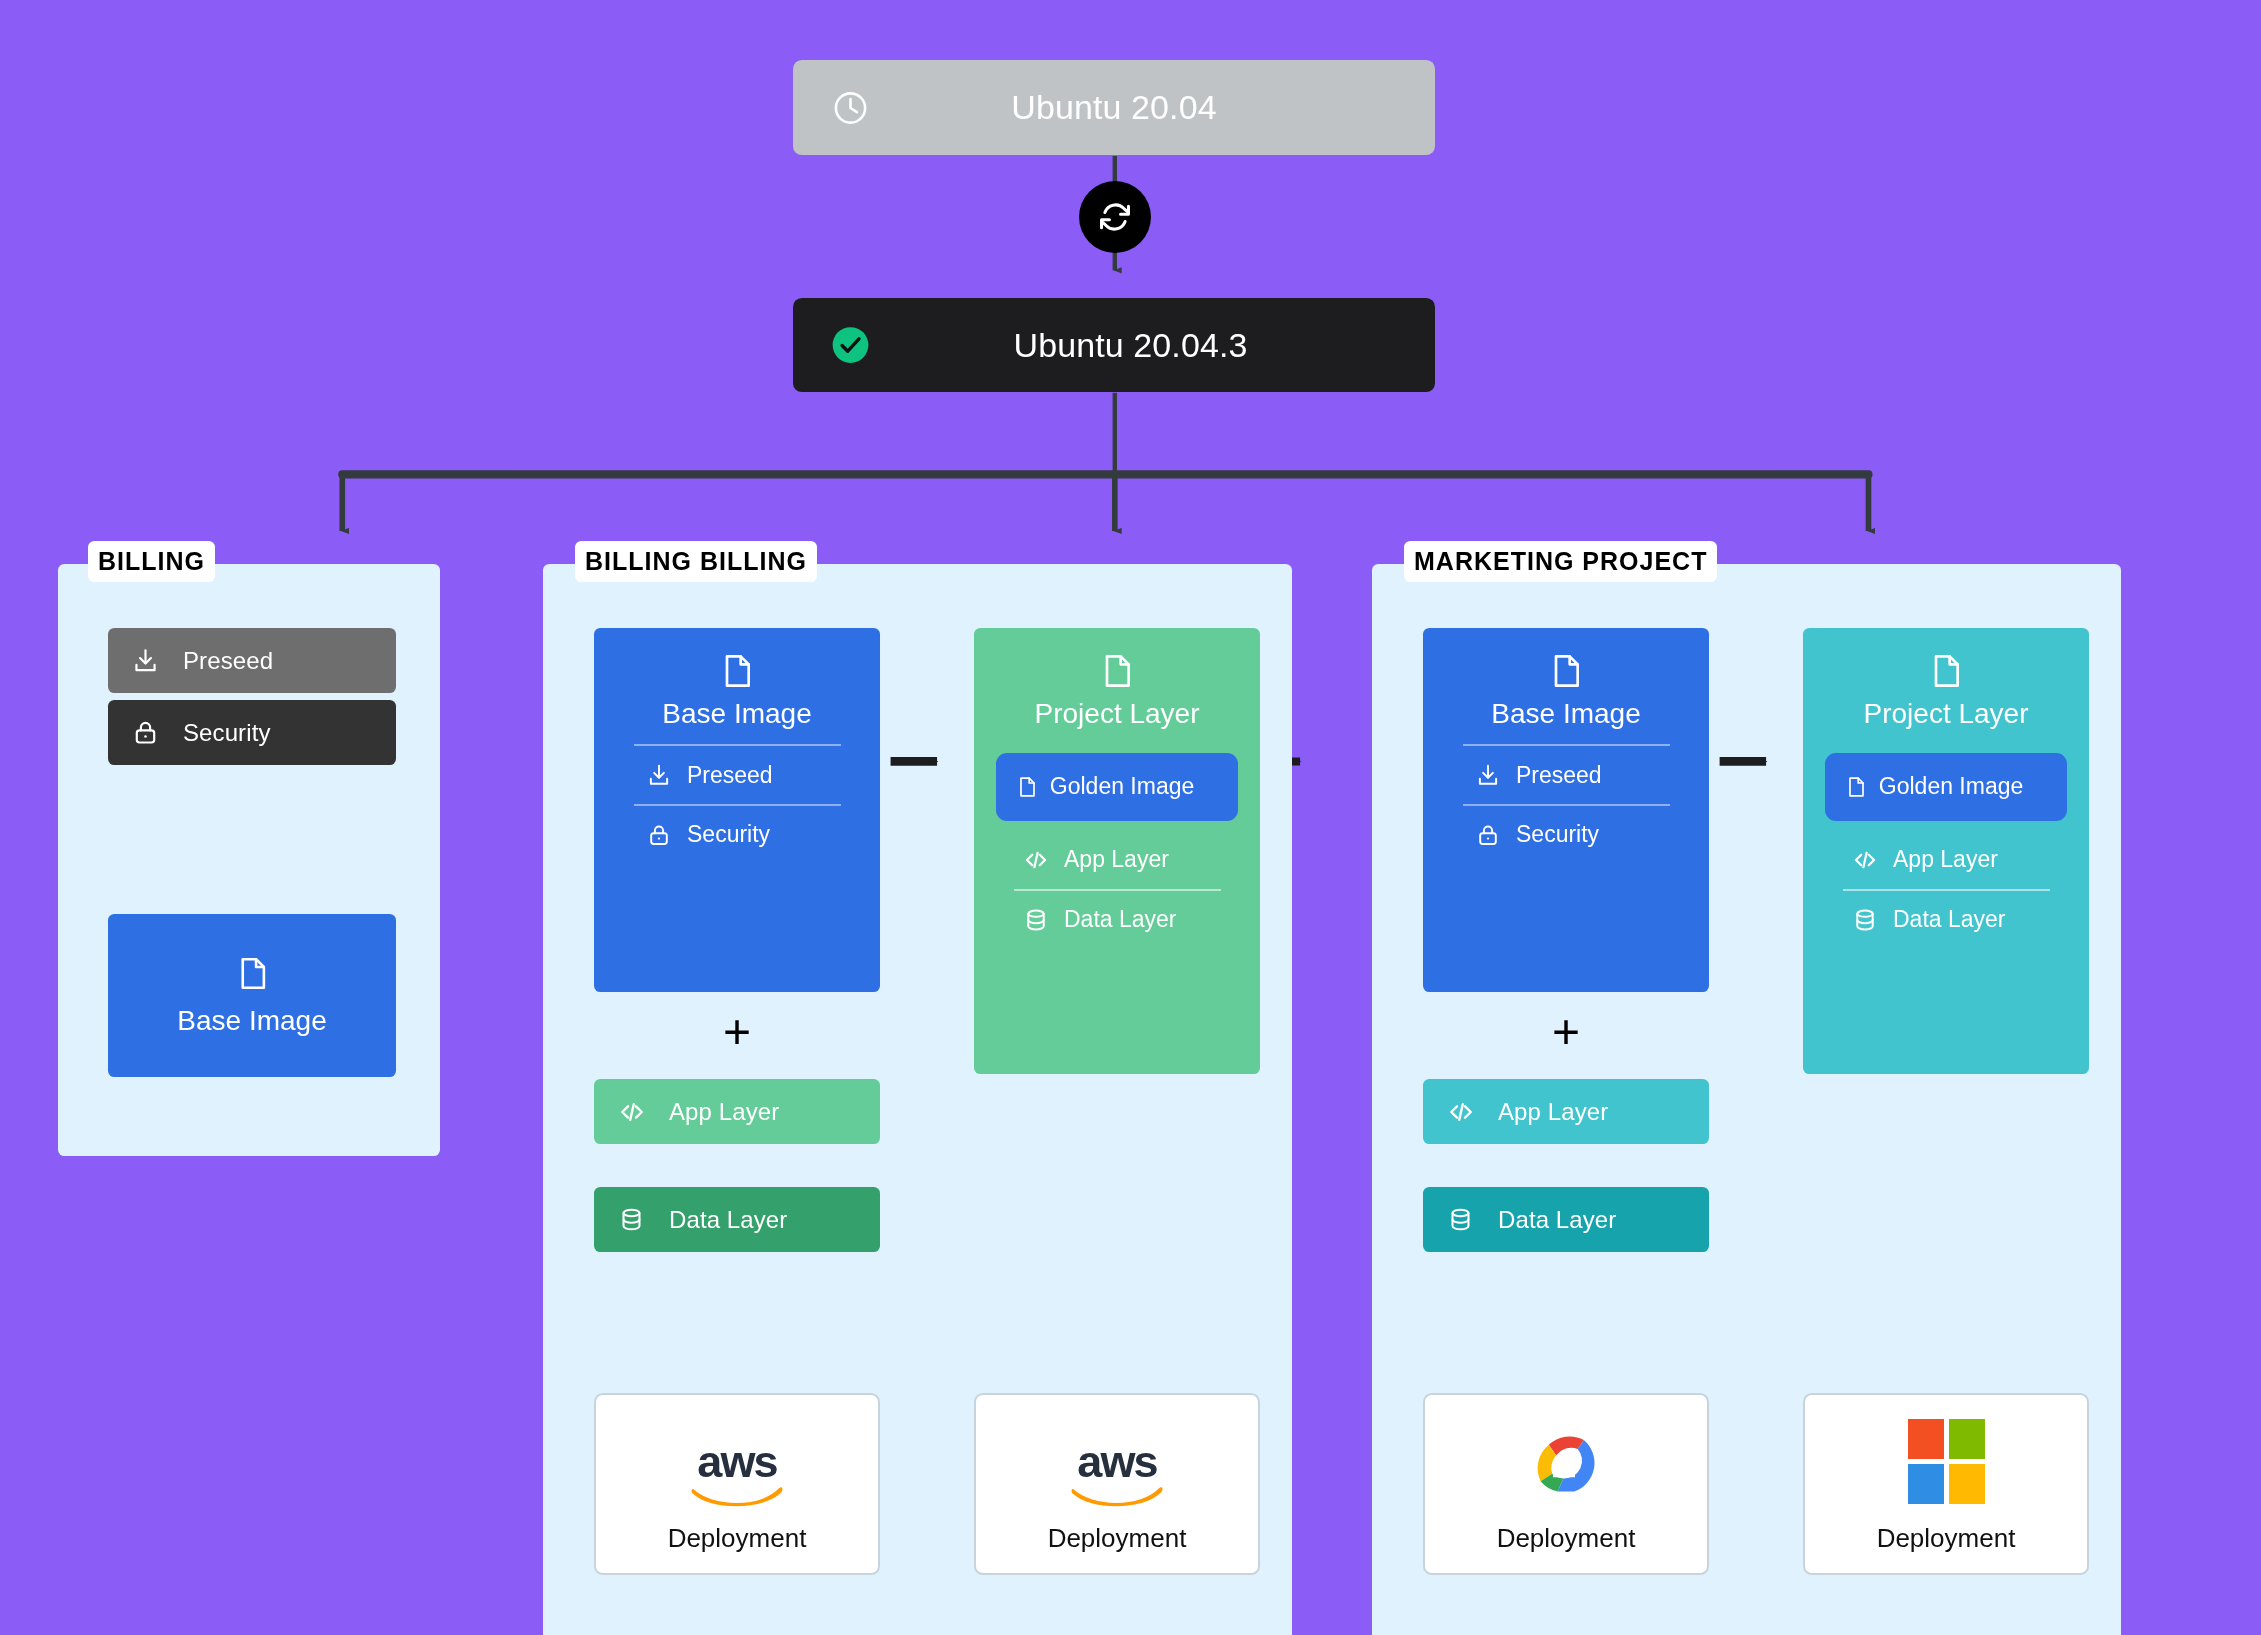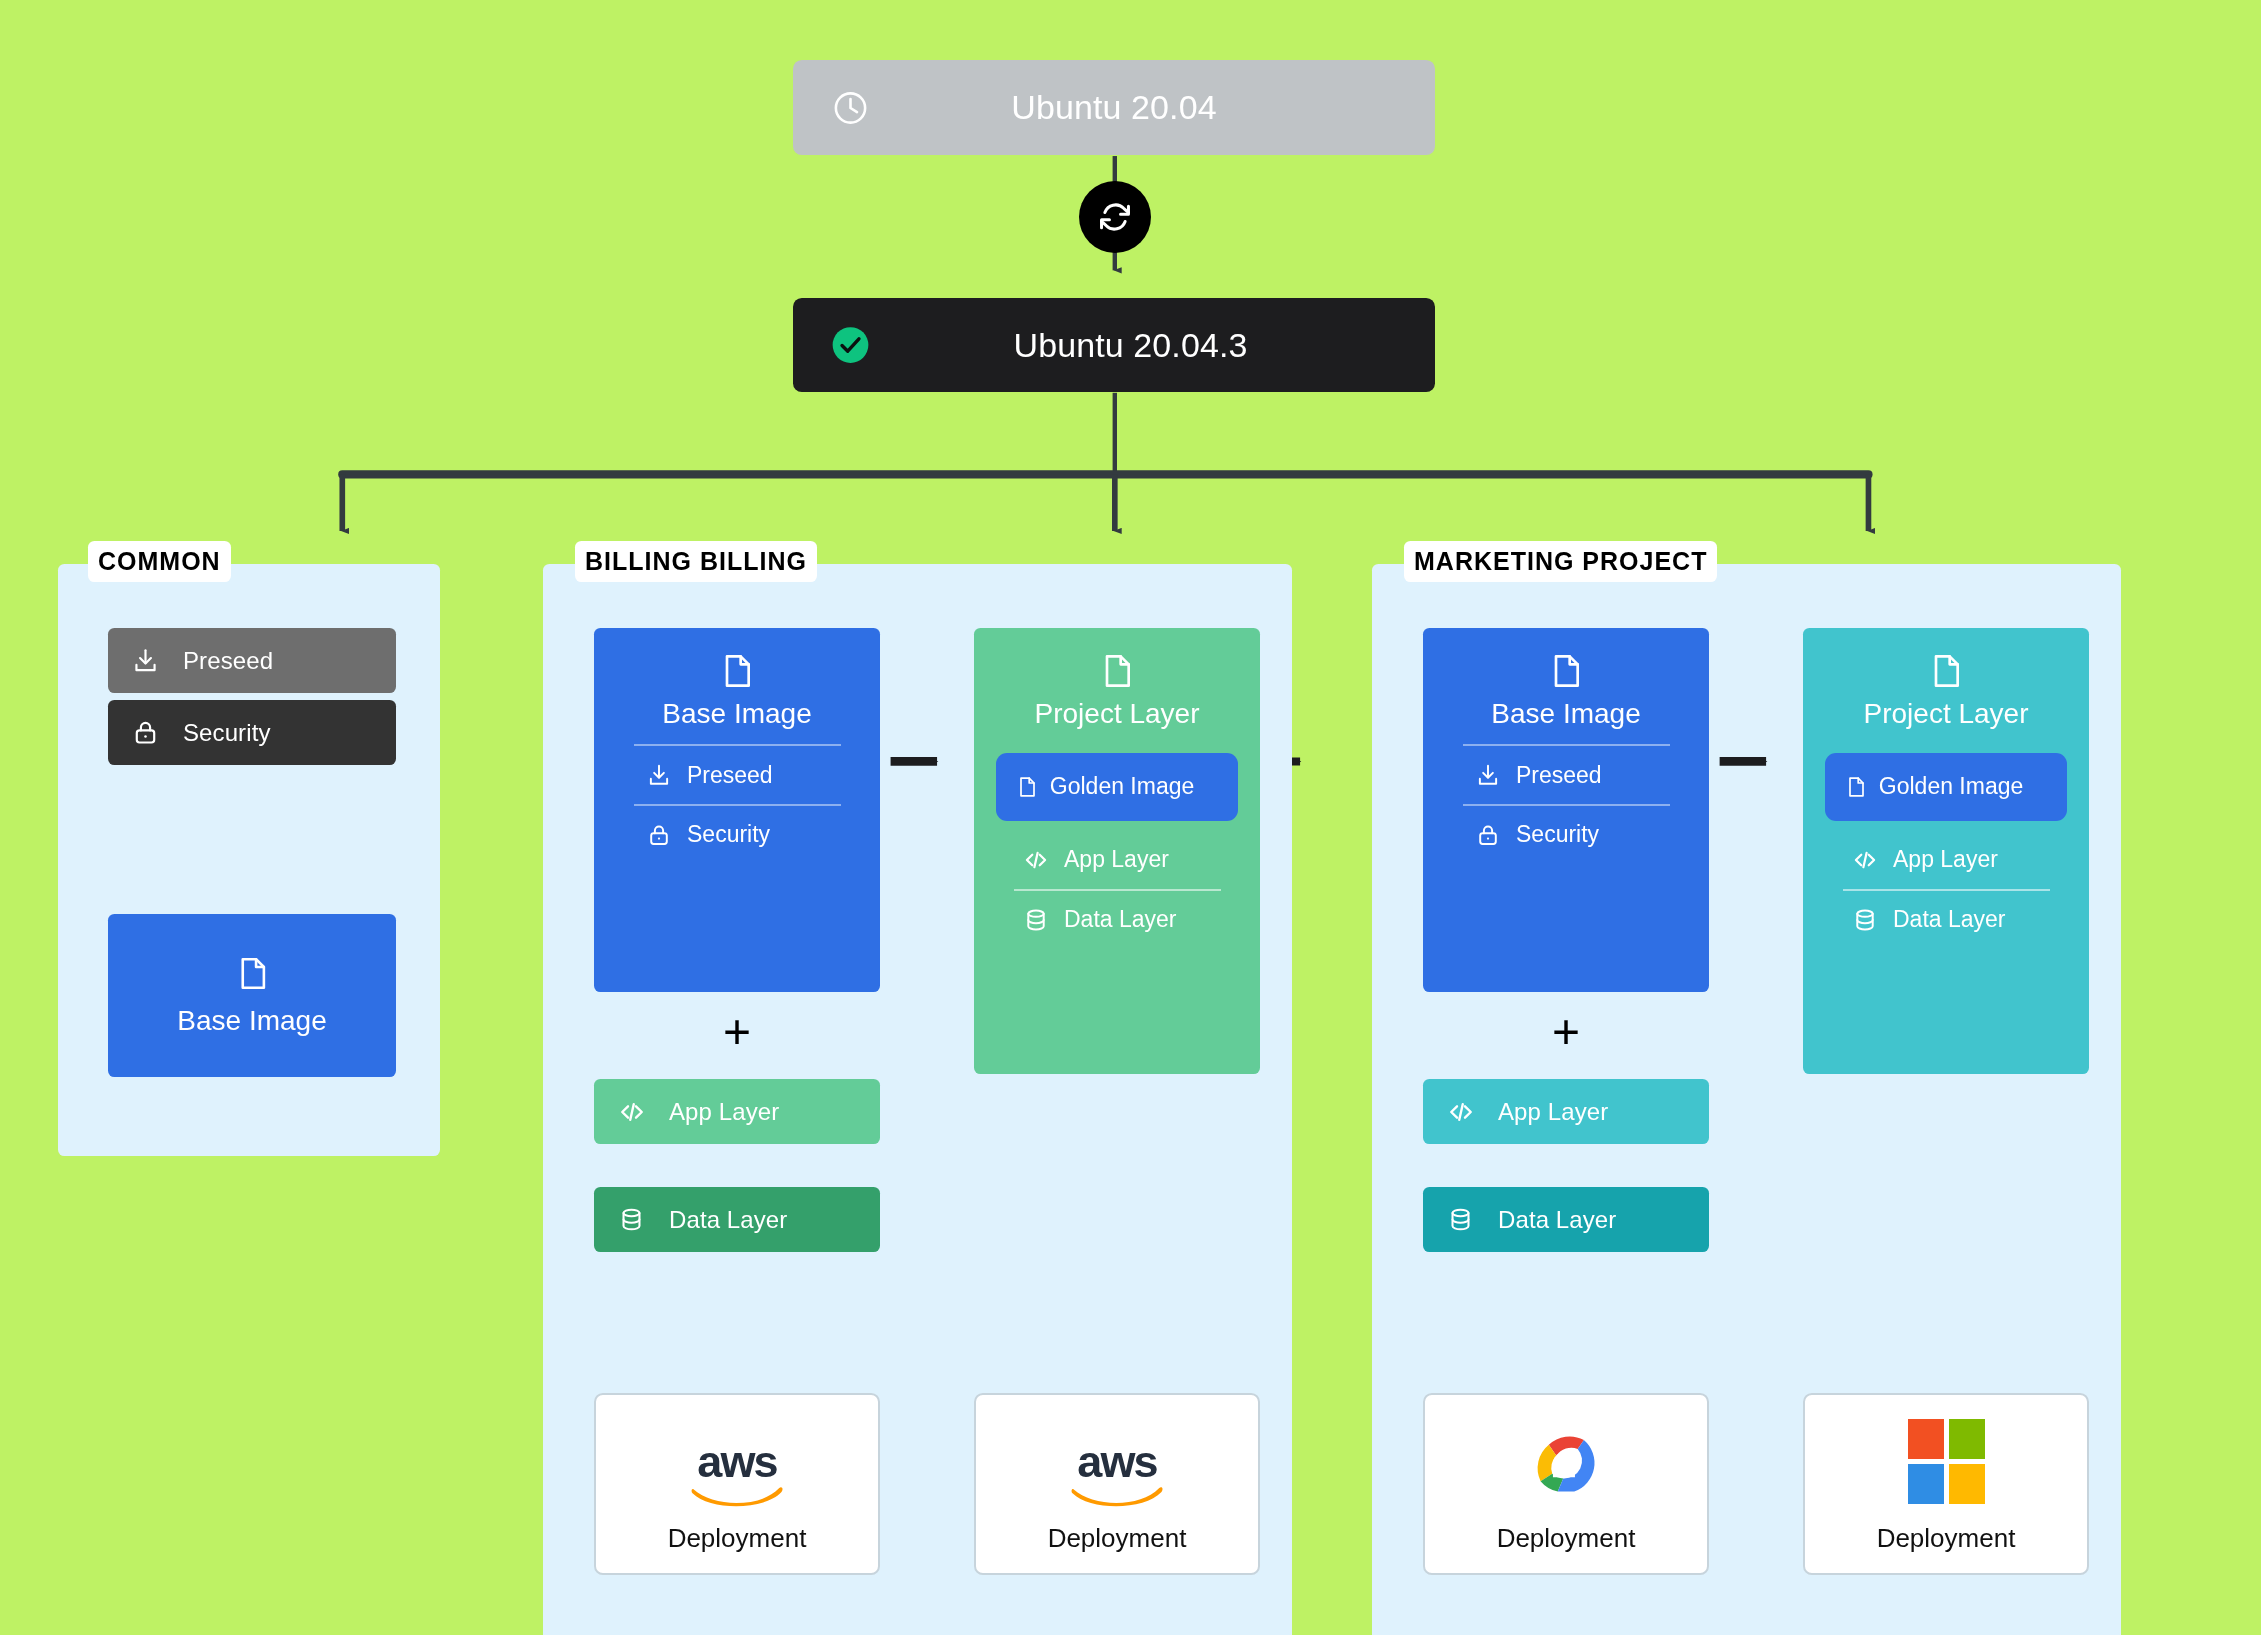--- a/index.html
+++ b/index.html
@@ -7,7 +7,7 @@
   #canvas{
     position:relative;
     width:2261px;height:1636px;
-    background:#bef264;
+    background:#8b5cf6;
     overflow:hidden;
   }
   .abs{position:absolute;box-sizing:border-box;}

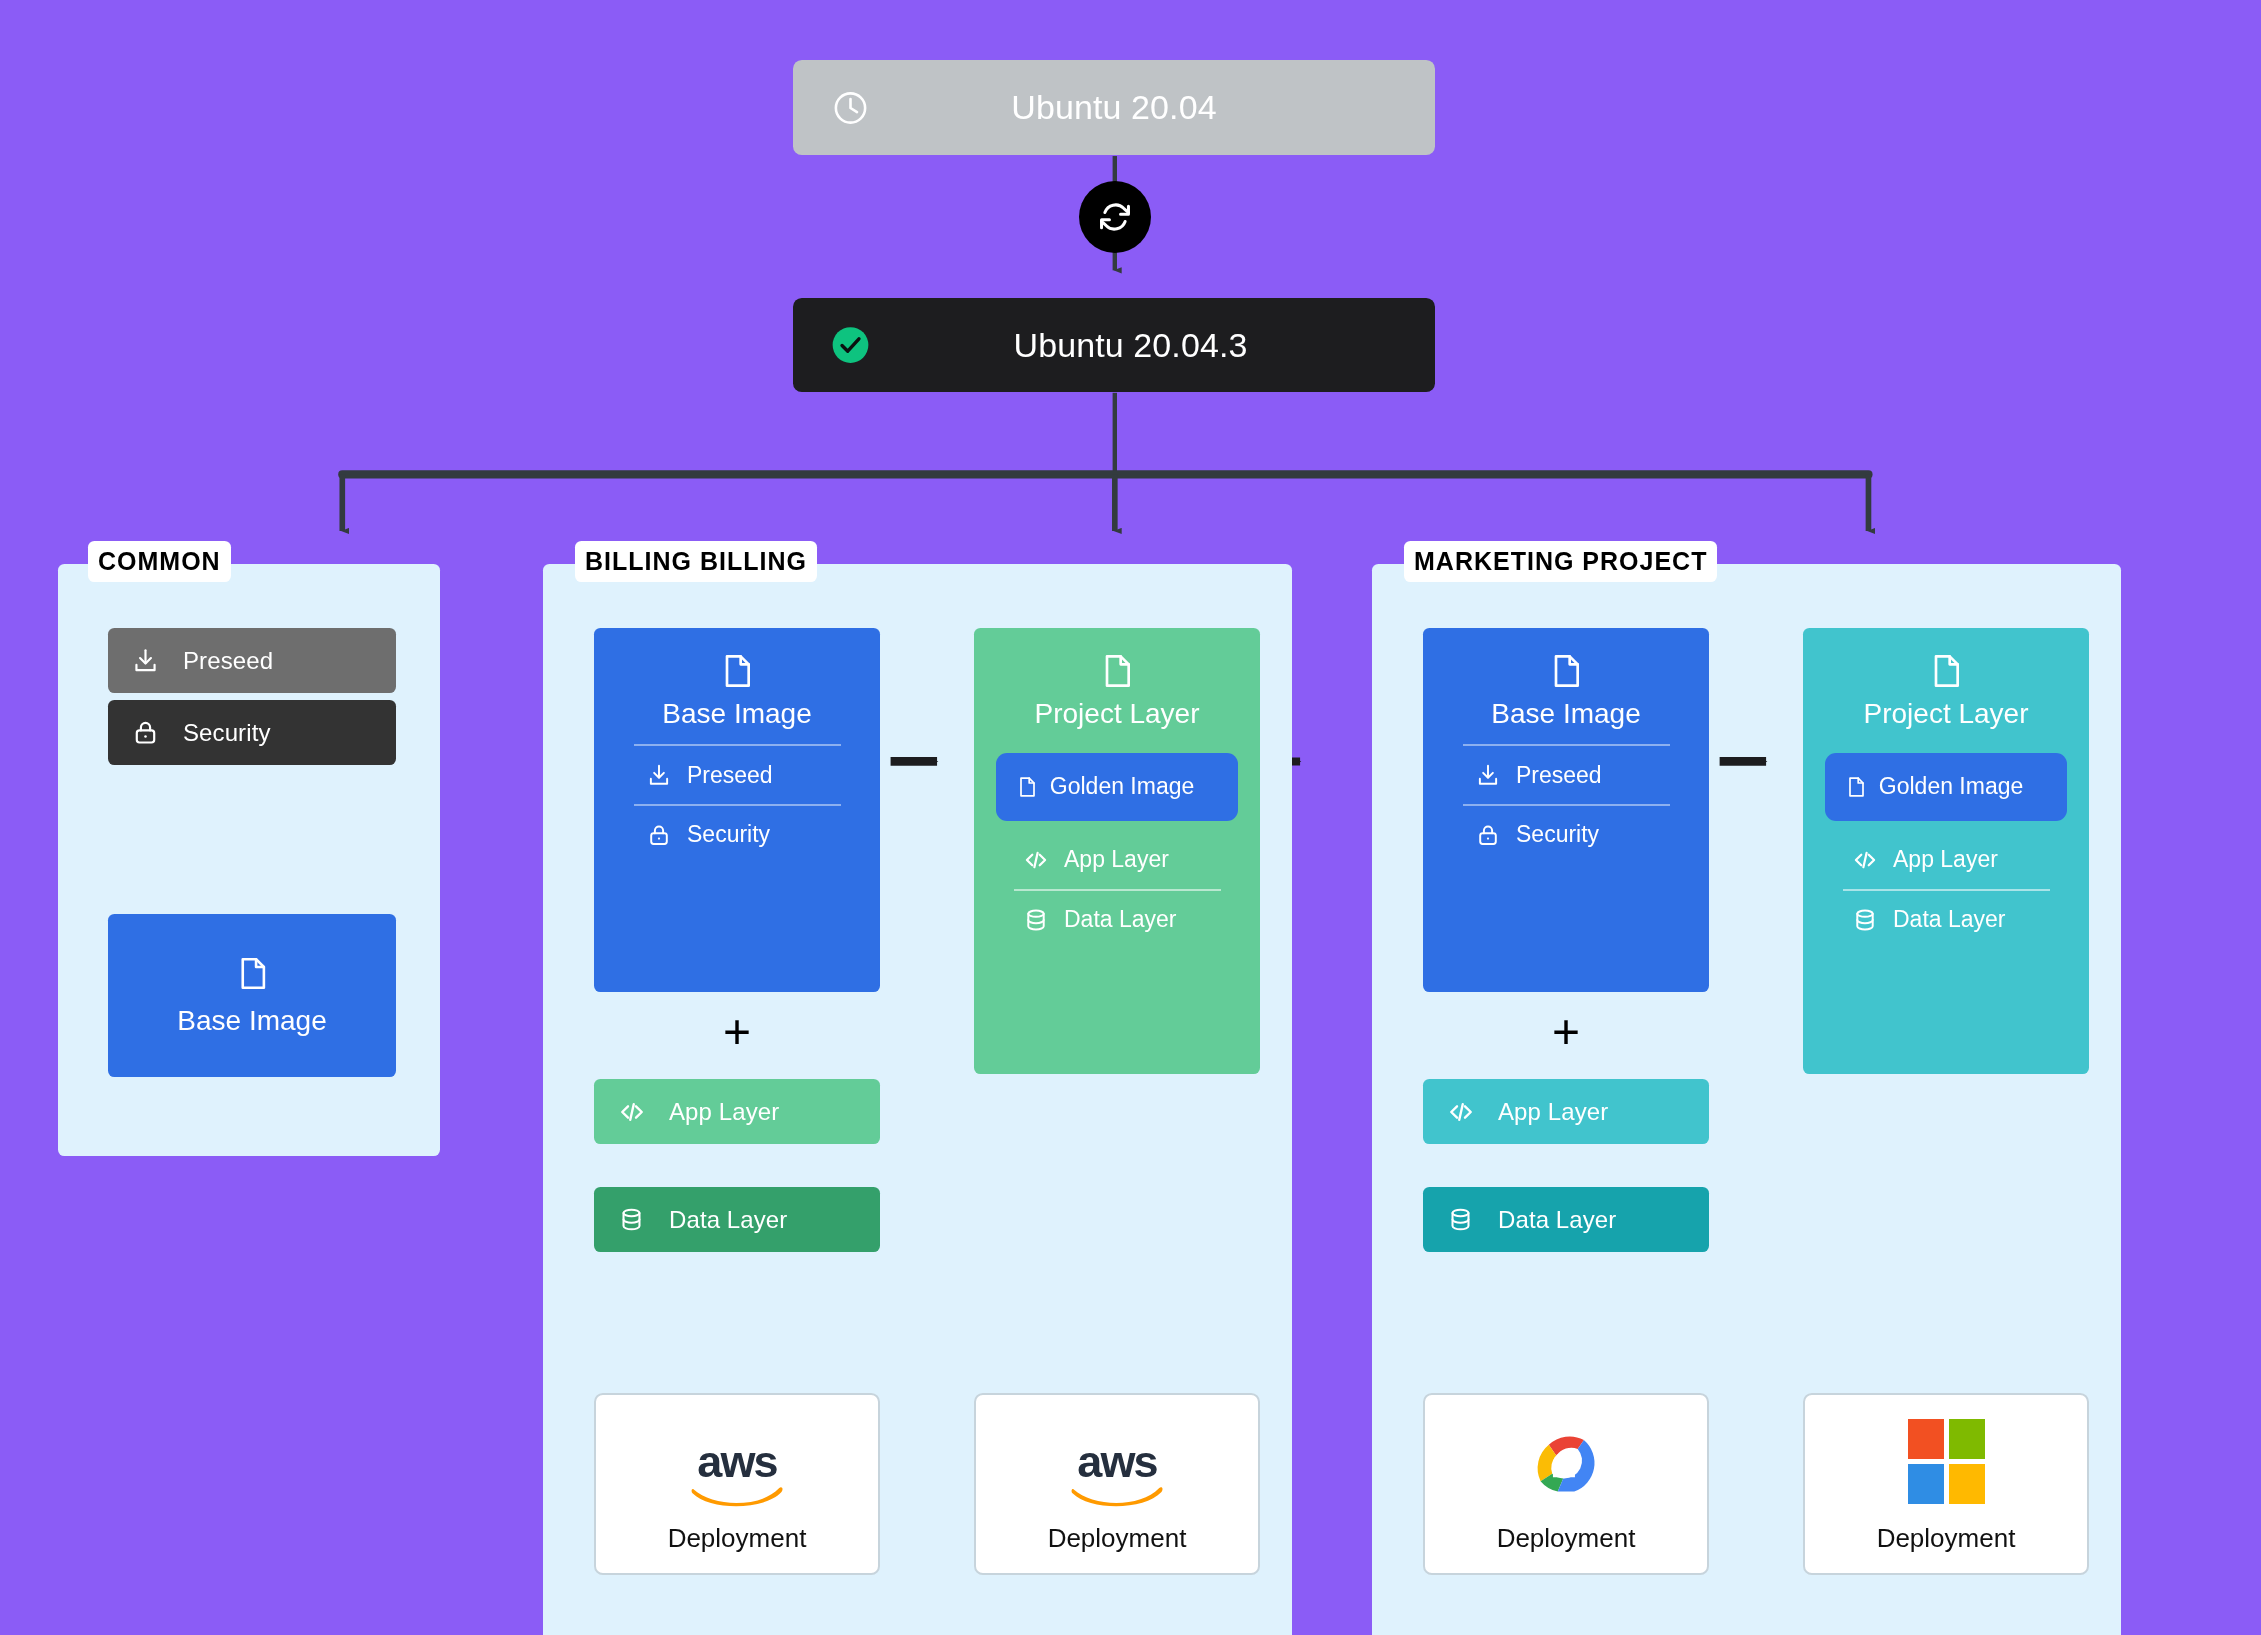--- a/index.html
+++ b/index.html
@@ -181,7 +181,7 @@
   </div>
 
   <div class="abs panel" style="left:58px;top:564px;width:382px;height:592px;"></div>
-  <div class="abs panel-badge" style="left:88px;top:541px;height:41px;">COMMON</div>
+  <div class="abs panel-badge" style="left:88px;top:541px;height:41px;">BILLING</div>
 
   <div class="abs pill c-grey" style="left:108px;top:628px;width:288px;height:65px;">
     <span class="p-ico">

